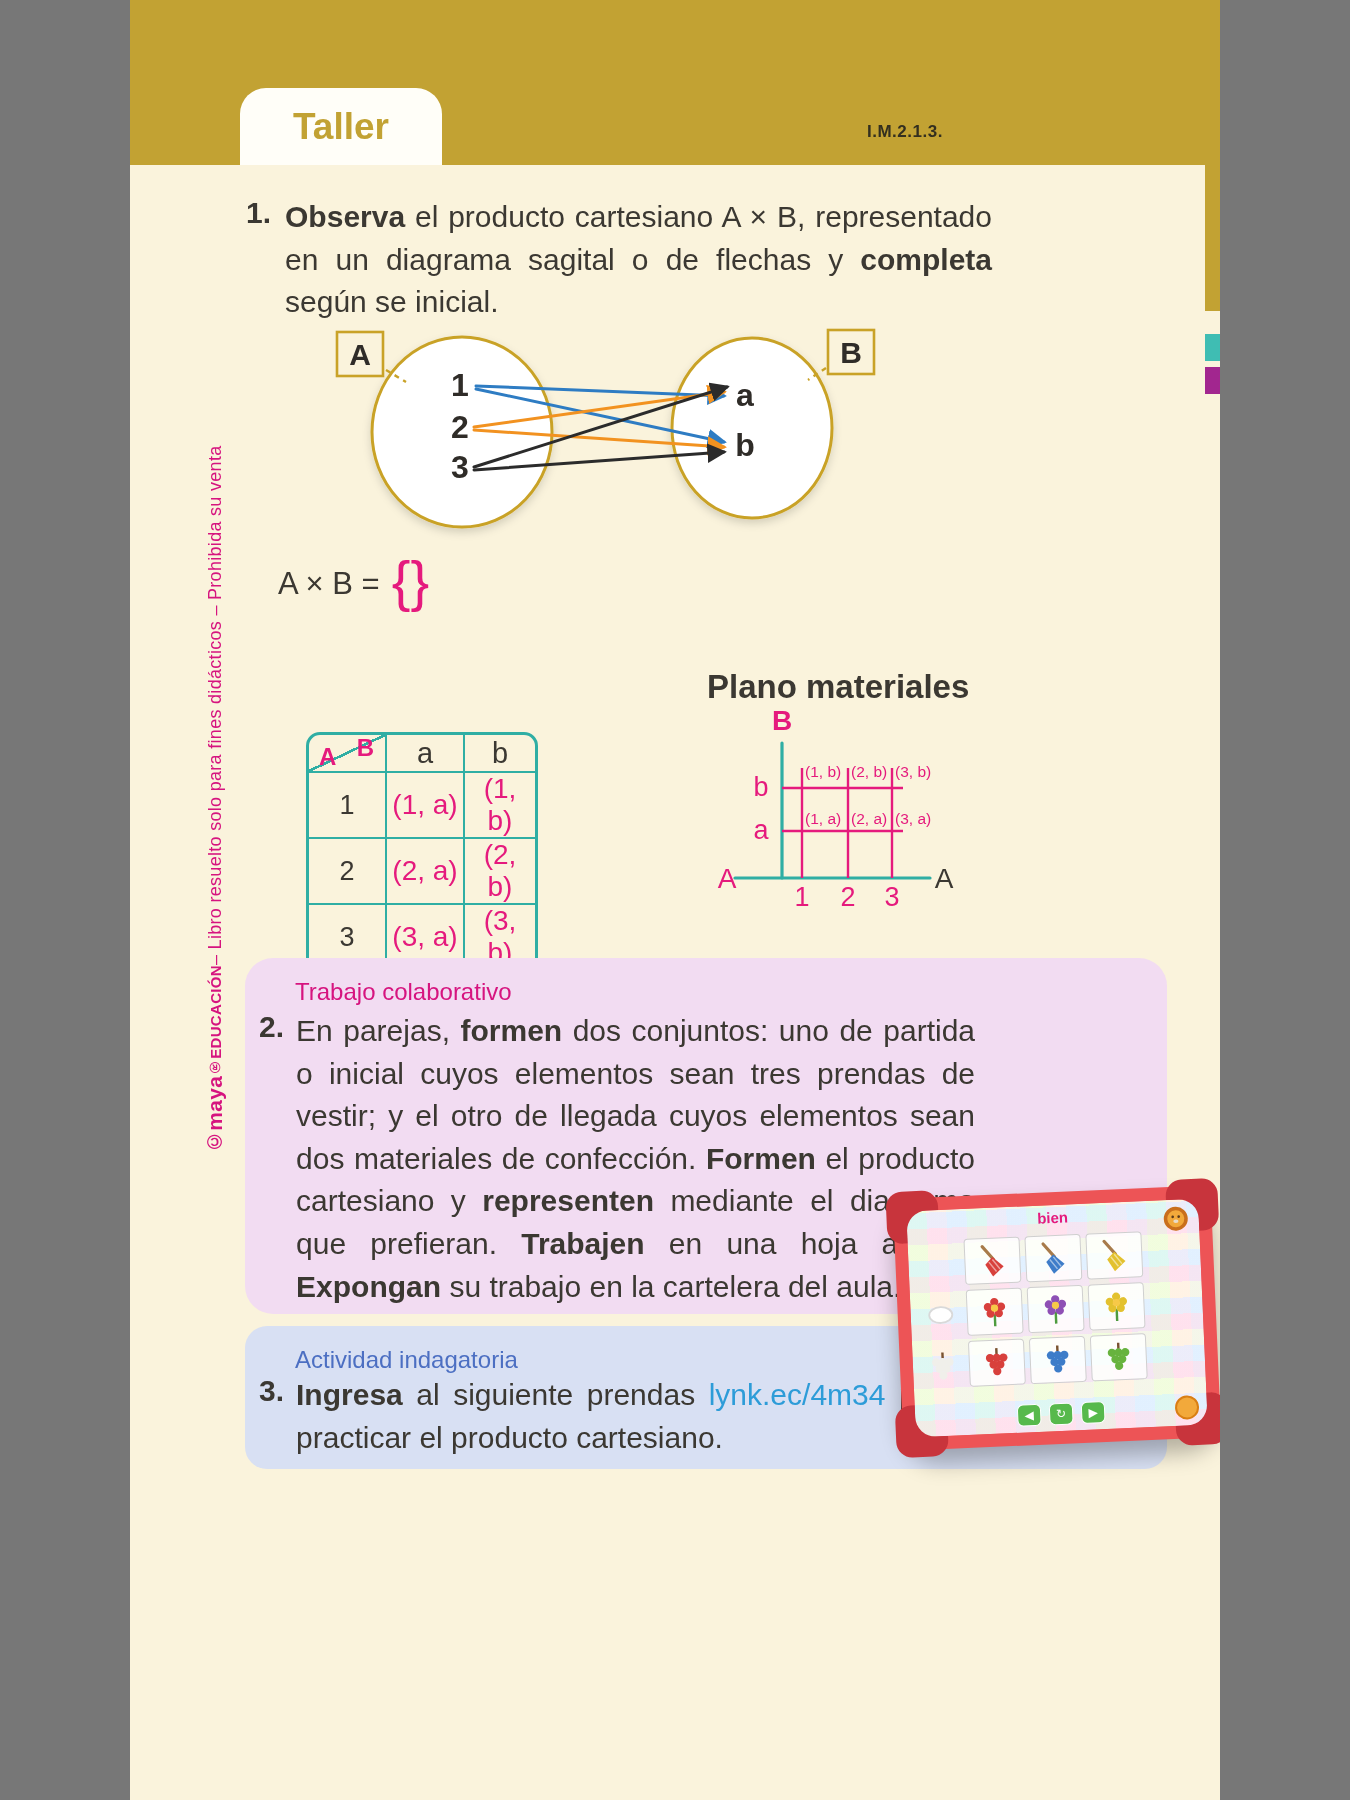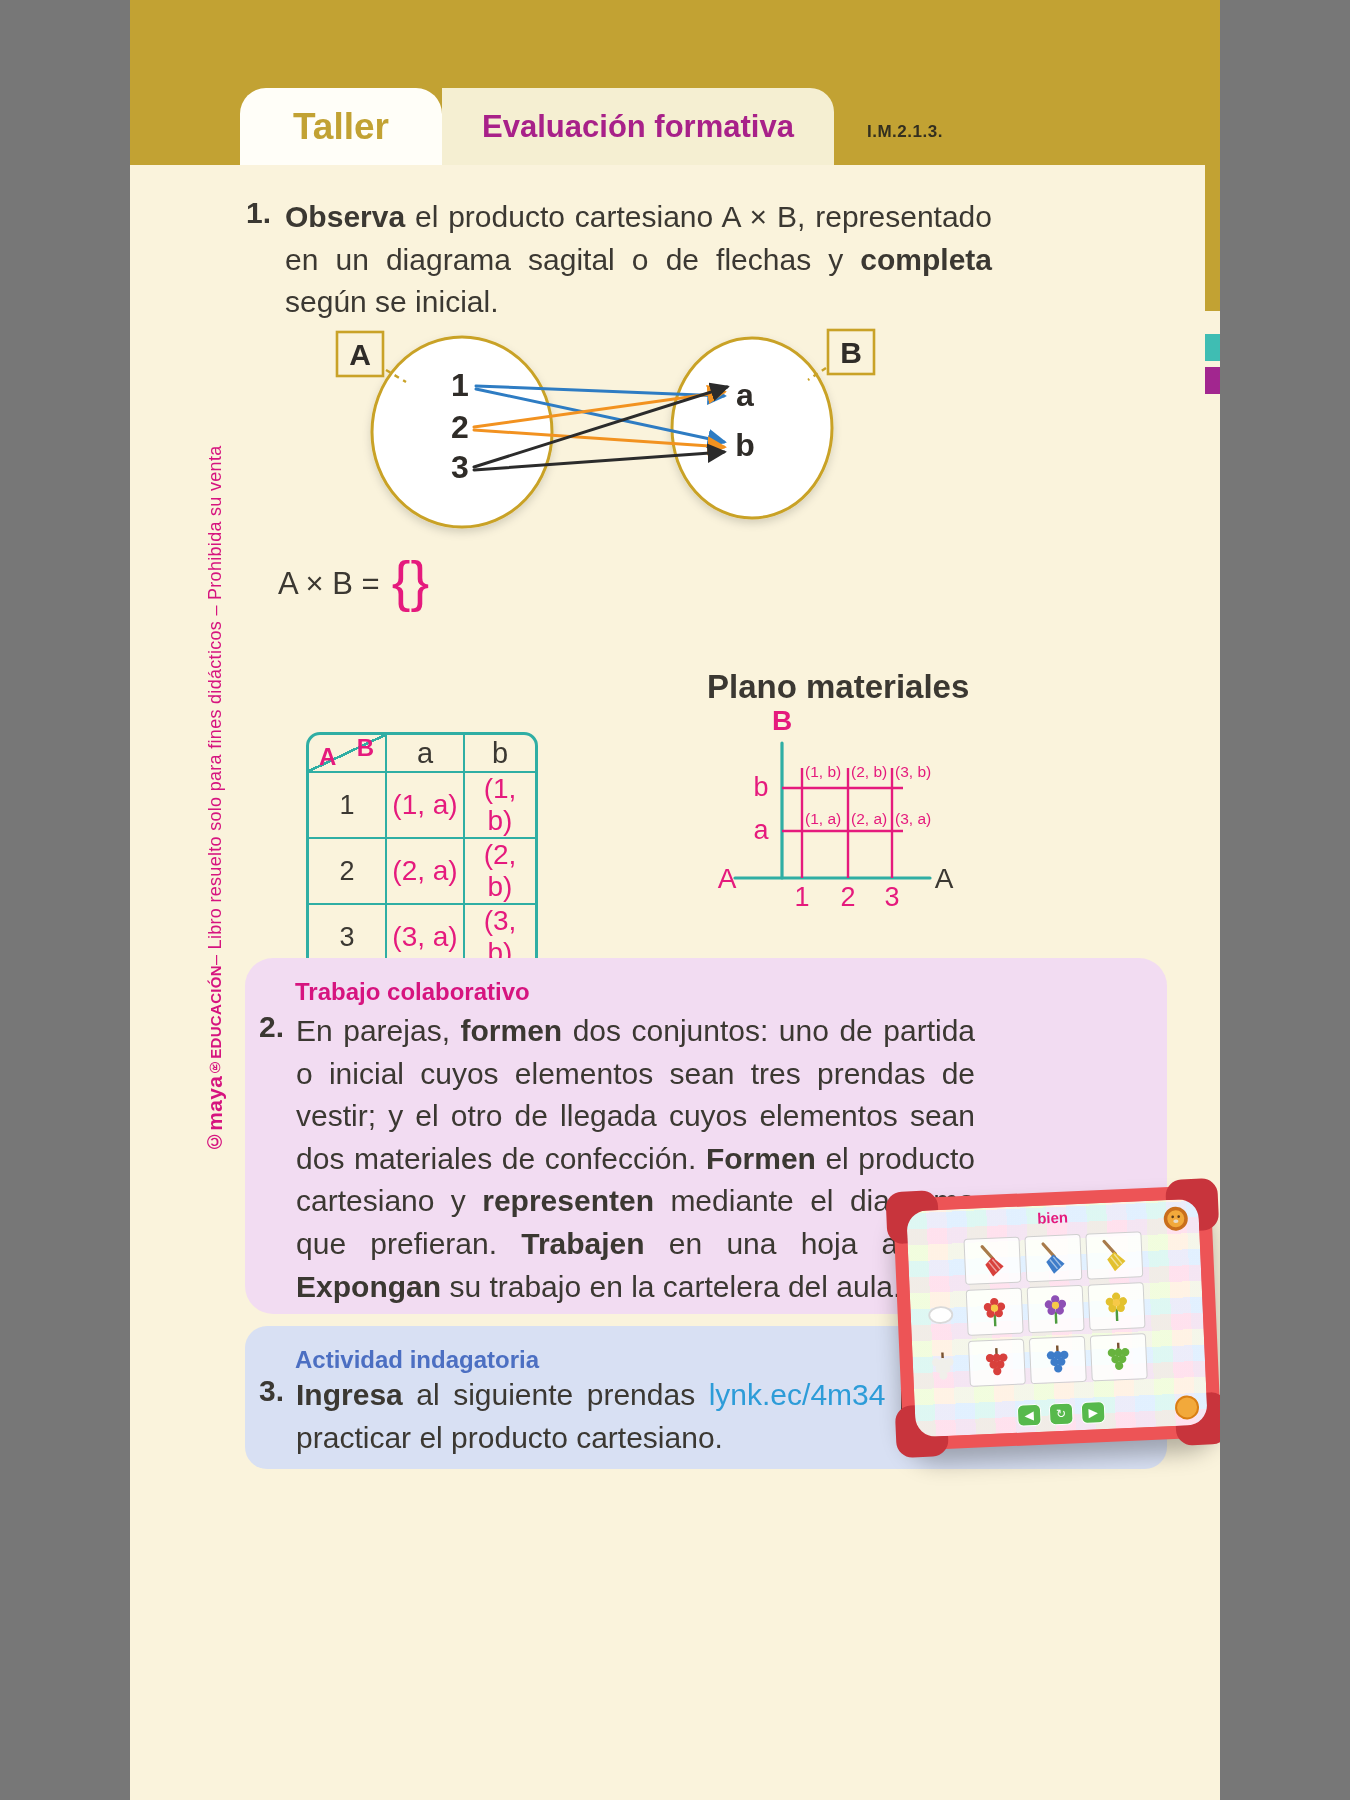--- a/index.html
+++ b/index.html
@@ -180,9 +180,6 @@
   <div class="tab-white">
     <span>Taller</span>
   </div>
-  <div class="tab-cream">
-    <span>Evaluación formativa</span>
-  </div>
   <div class="code">I.M.2.1.3.</div>
 
   <div class="margin-note">

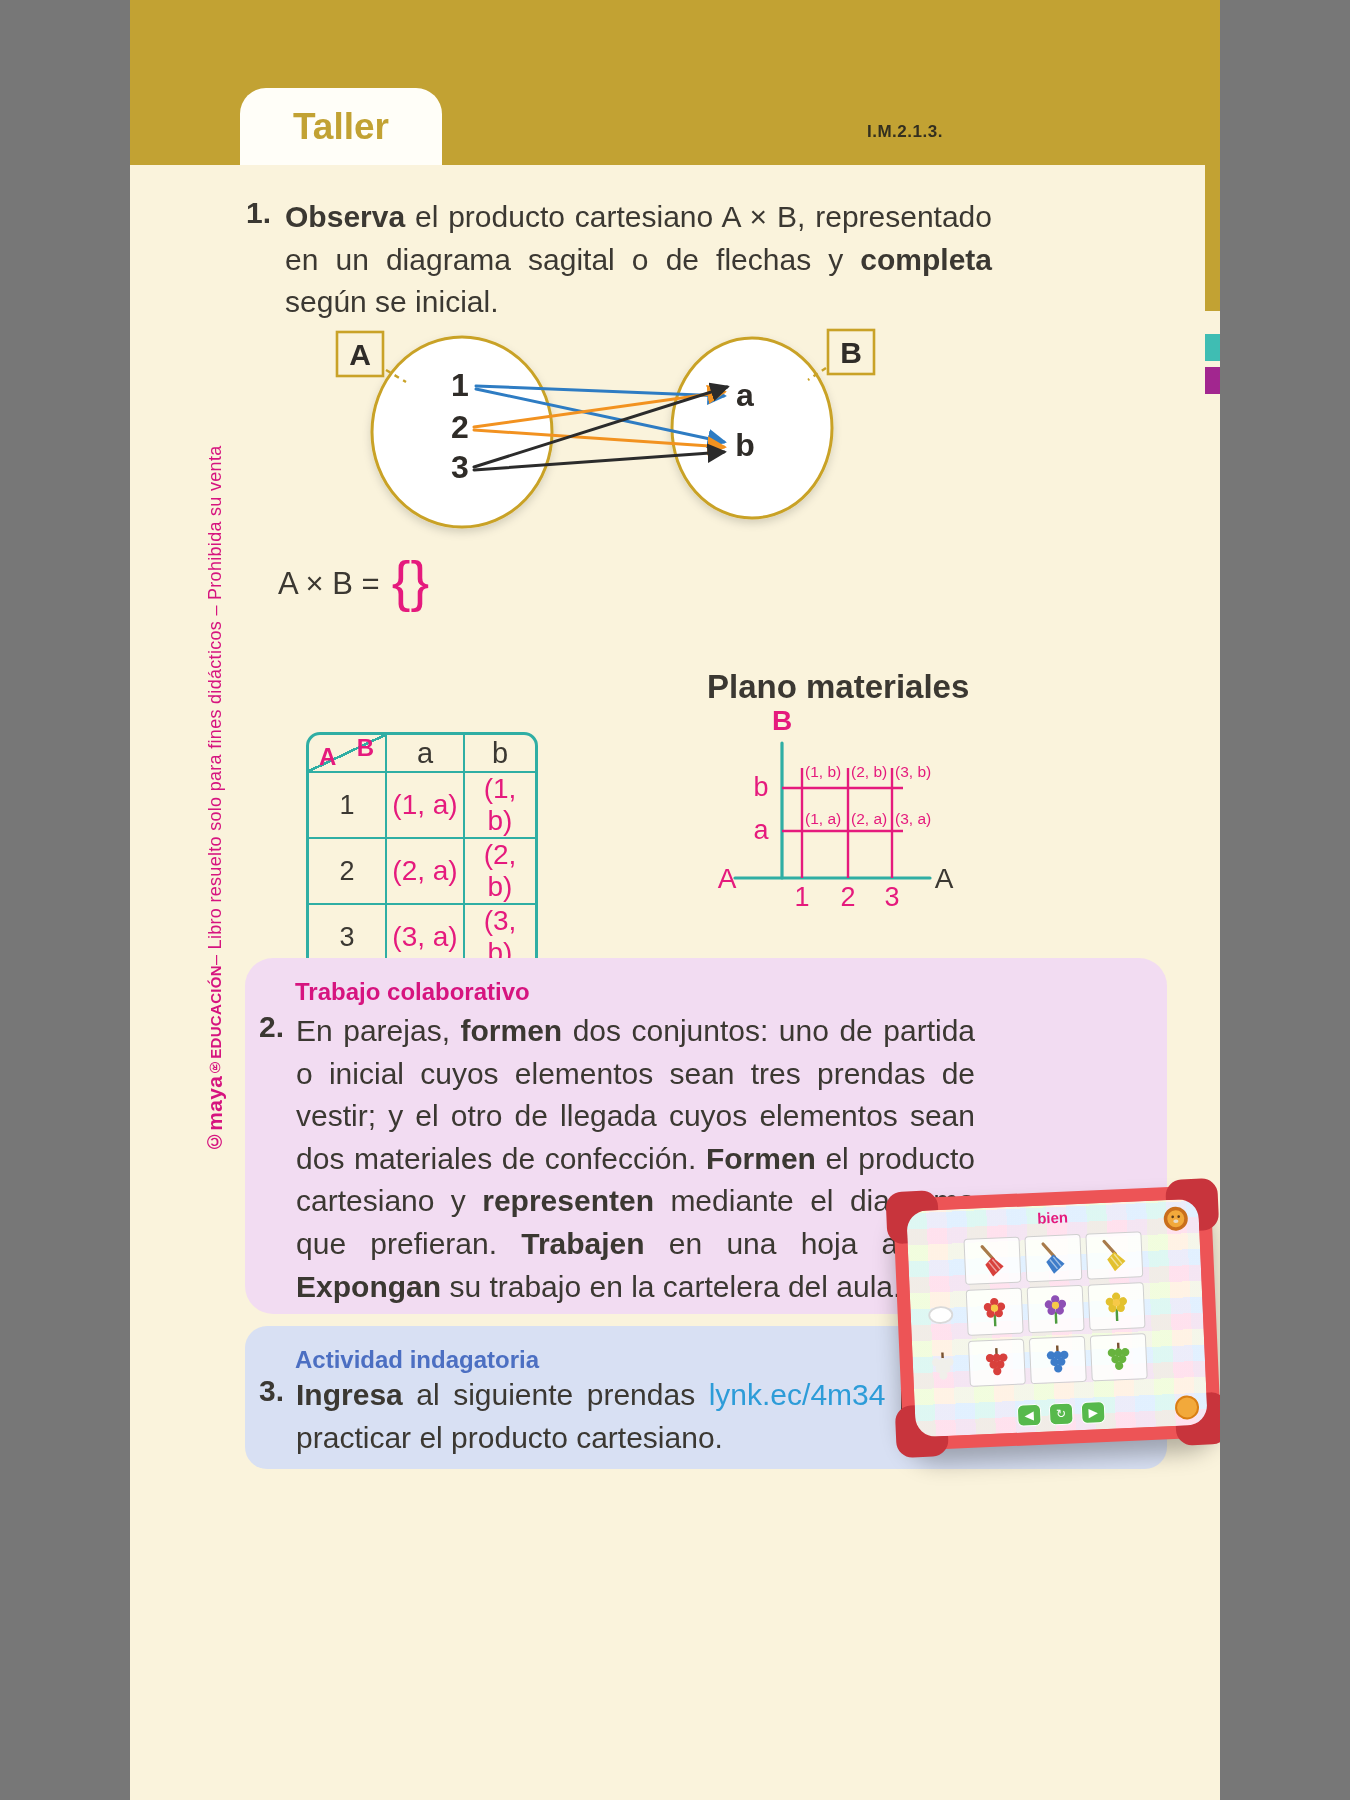--- a/index.html
+++ b/index.html
@@ -95,7 +95,7 @@
   .panel{position:absolute;left:115px}
   .collab{top:958px;width:922px;height:356px;background:var(--lavender);border-radius:28px}
   .inquiry{top:1326px;width:922px;height:143px;background:var(--bluepanel);border-radius:22px}
-  .p-head{position:absolute;left:50px;top:20px;font-weight:bold;font-size:24px}
+  .p-head{position:absolute;left:50px;top:20px;font-weight:normal;font-size:24px}
   .collab .p-head{color:var(--magenta_head)}
   .inquiry .p-head{color:var(--blue_head)}
   .p-item{position:absolute;left:14px;display:flex;gap:12px}

